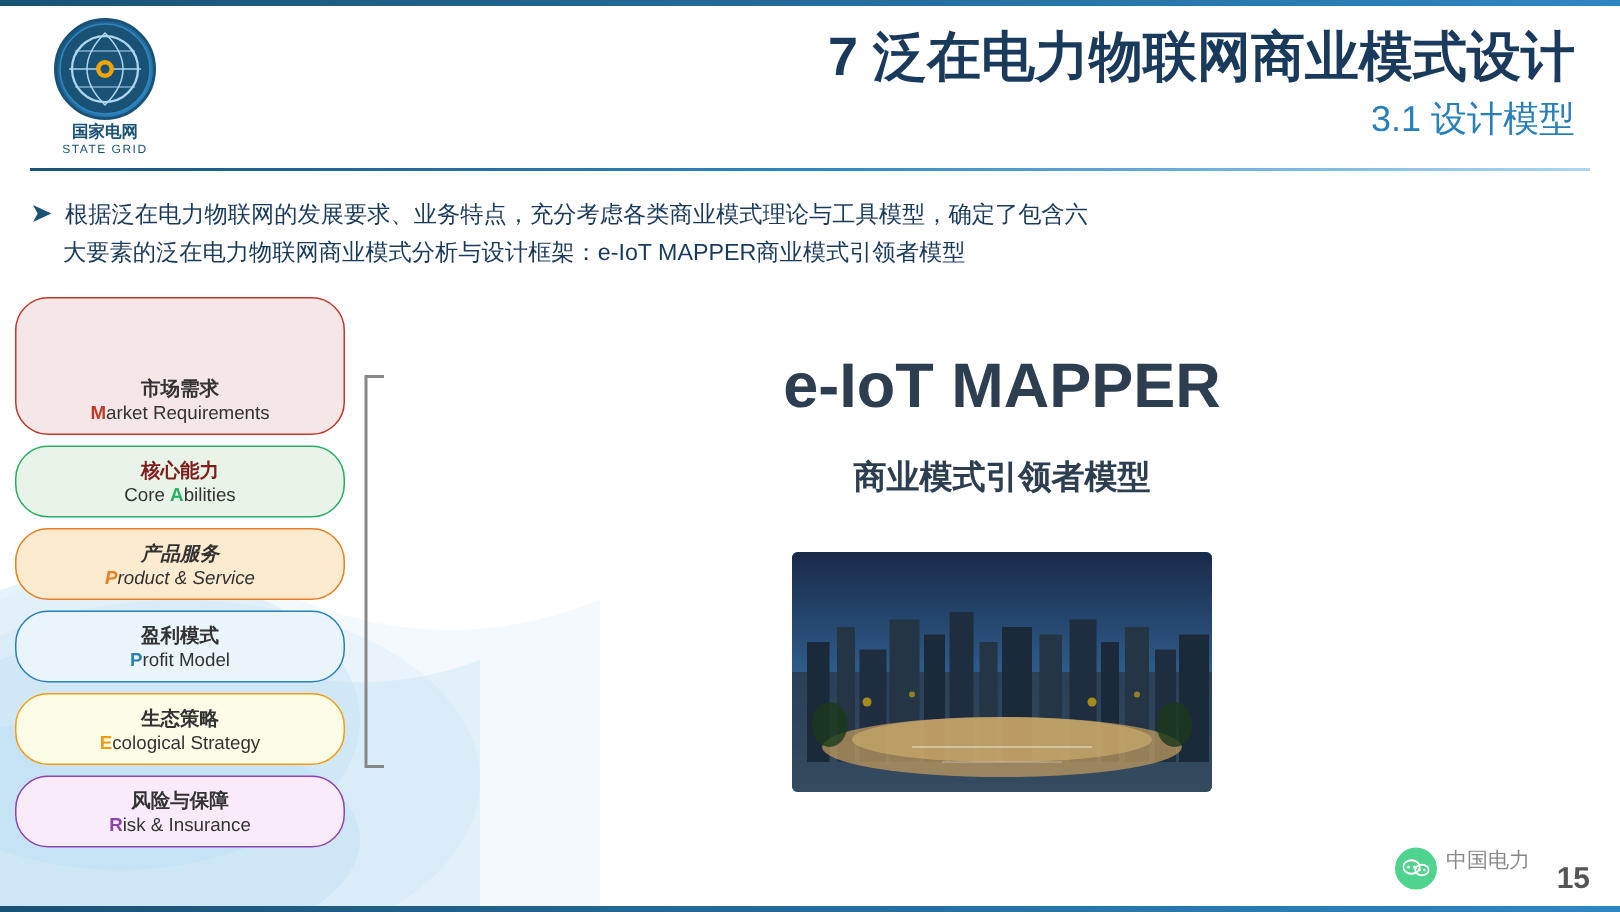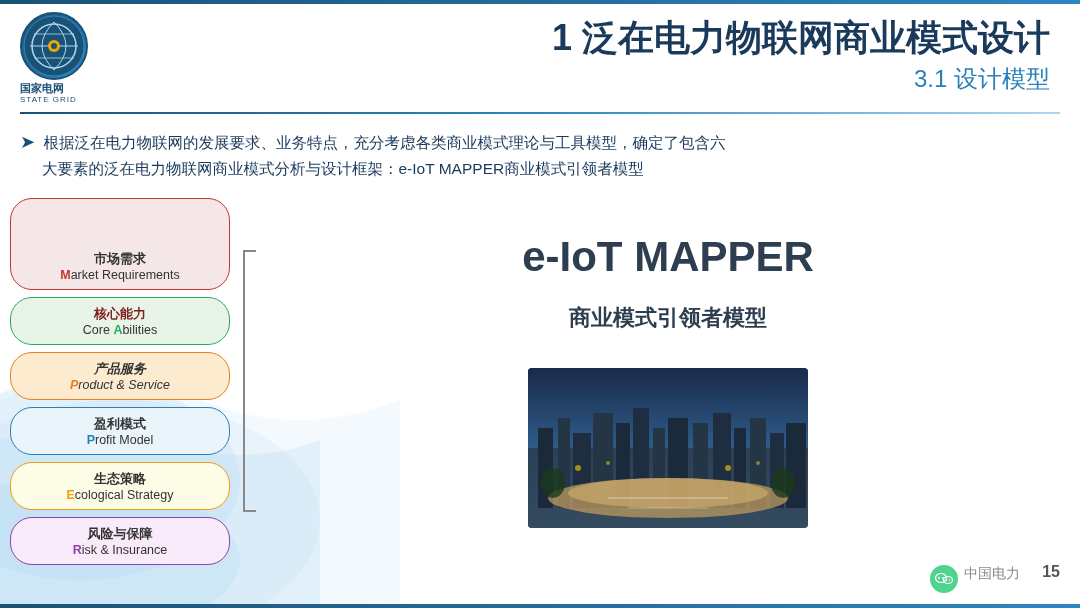--- a/index.html
+++ b/index.html
@@ -262,7 +262,7 @@
     </div>
 
     <div class="title-area">
-      <div class="main-title">1  泛在电力物联网商业模式设计</div>
+      <div class="main-title">7  泛在电力物联网商业模式设计</div>
       <div class="sub-title">3.1  设计模型</div>
     </div>
   </div>

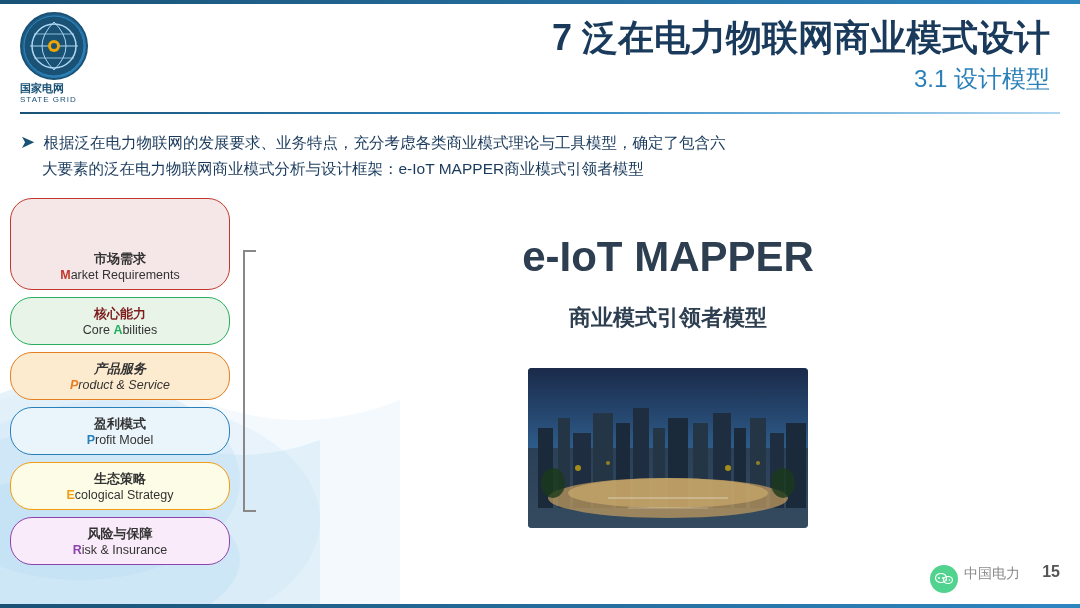--- a/index.html
+++ b/index.html
@@ -30,7 +30,7 @@
       width: 100px;
       display: flex;
       flex-direction: column;
-      align-items: flex-start;
+      align-items: center;
       flex-shrink: 0;
     }
 

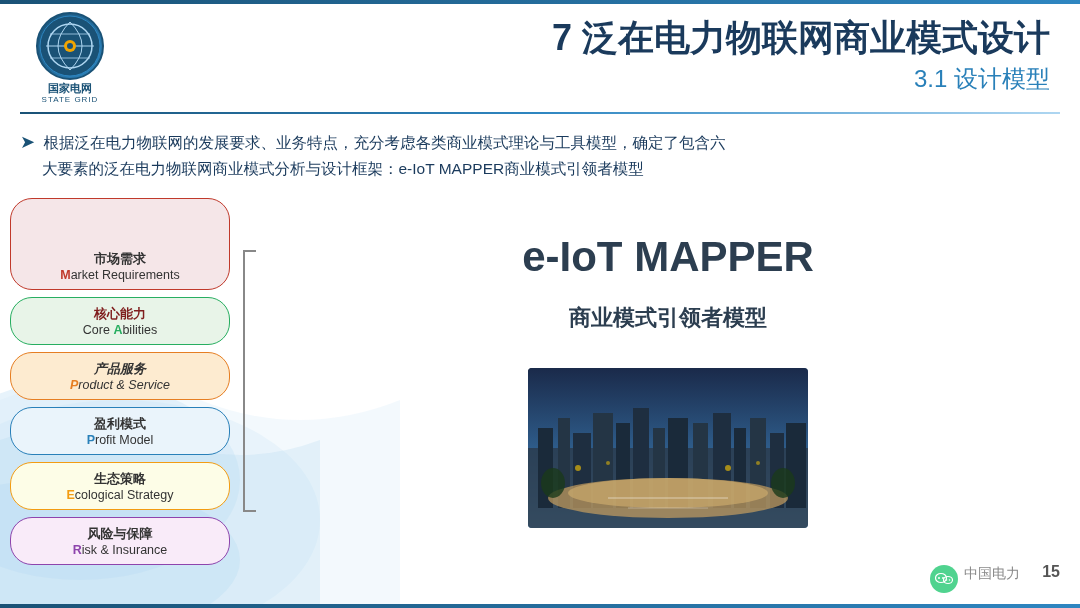--- a/index.html
+++ b/index.html
@@ -152,9 +152,9 @@
     
     .page-number {
       position: absolute;
-      bottom: 27px;
+      bottom: 10px;
       right: 20px;
-      font-size: 16px;
+      font-size: 20px;
       color: #555;
       font-weight: bold;
     }

